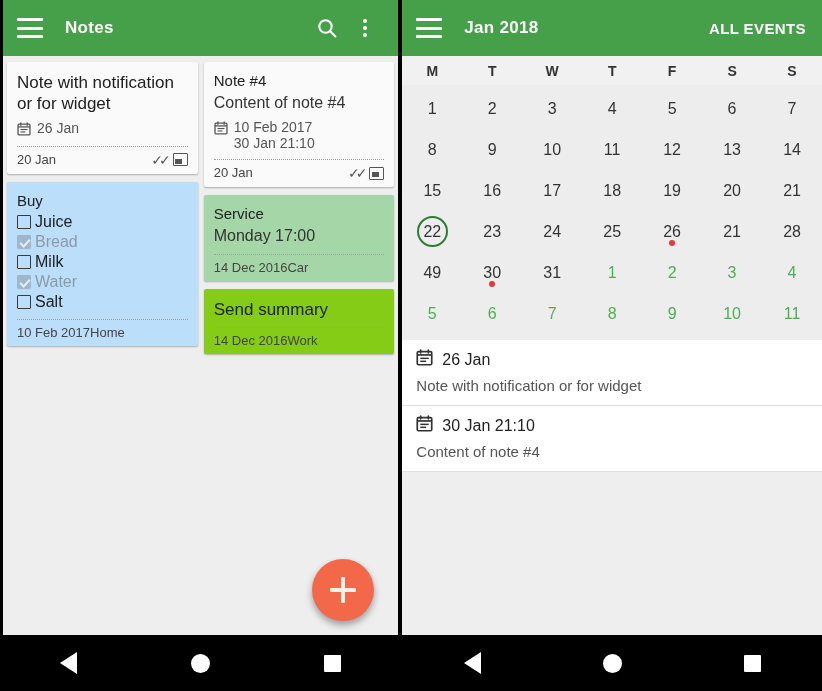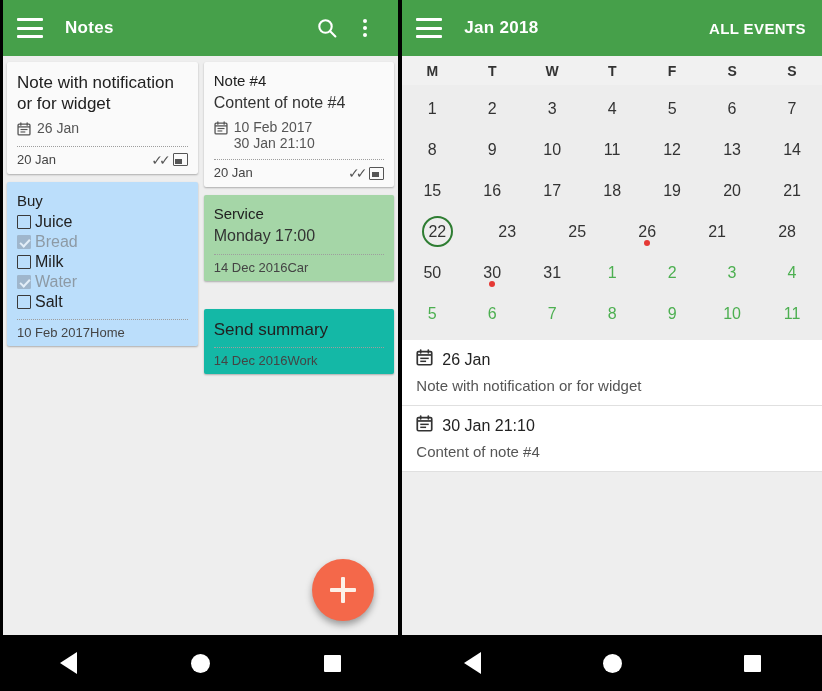--- a/index.html
+++ b/index.html
@@ -394,6 +394,9 @@
             <span class="num">23</span>
           </div>
           <div class="cal-cell">
+            <span class="num">24</span>
+          </div>
+          <div class="cal-cell">
             <span class="num">25</span>
           </div>
           <div class="cal-cell">

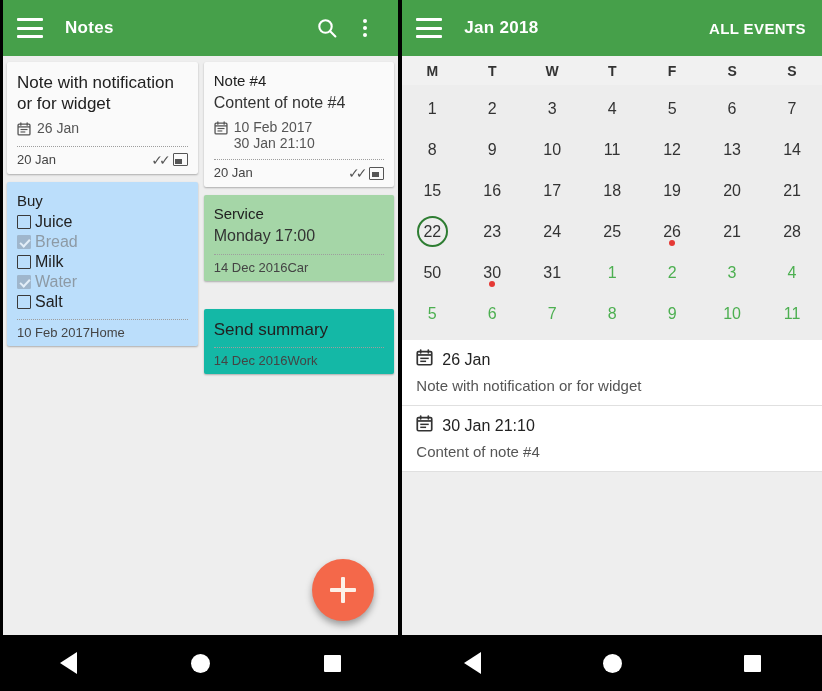--- a/index.html
+++ b/index.html
@@ -412,7 +412,7 @@
         </div>
         <div class="cal-row">
           <div class="cal-cell">
-            <span class="num">50</span>
+            <span class="num">49</span>
           </div>
           <div class="cal-cell">
             <span class="num">30</span>

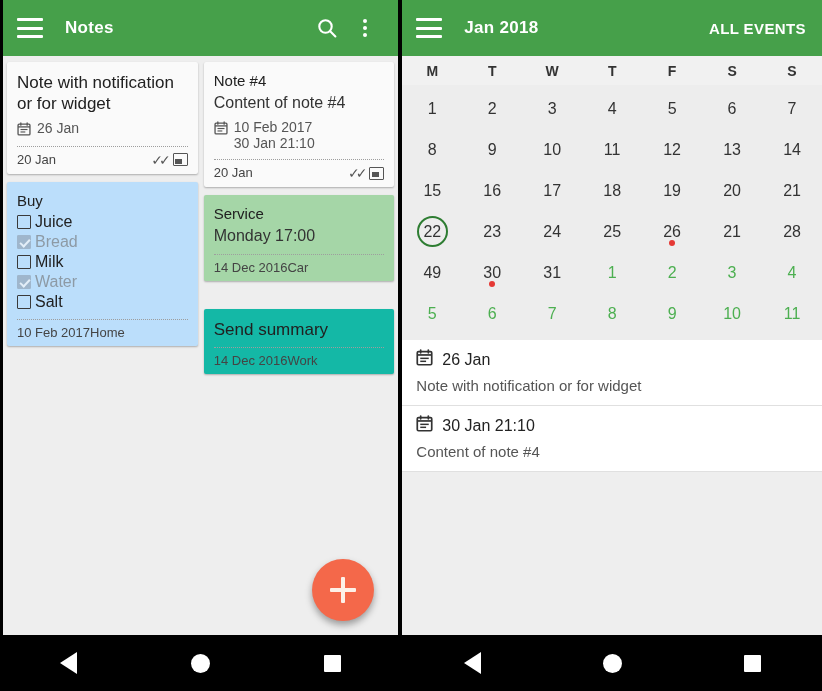--- a/index.html
+++ b/index.html
@@ -65,7 +65,7 @@
 
   .note-blue  { background: #bbdefb; }
   .note-green { background: #a5d6a7; }
-  .note-red   { background: #14b8a6; margin-top: 20px; }
+  .note-red   { background: #84cc16; }
 
   .check-row { display: flex; align-items: center; gap: 4px; font-size: 16px;
                color: #212121; padding: 1px 0; }

